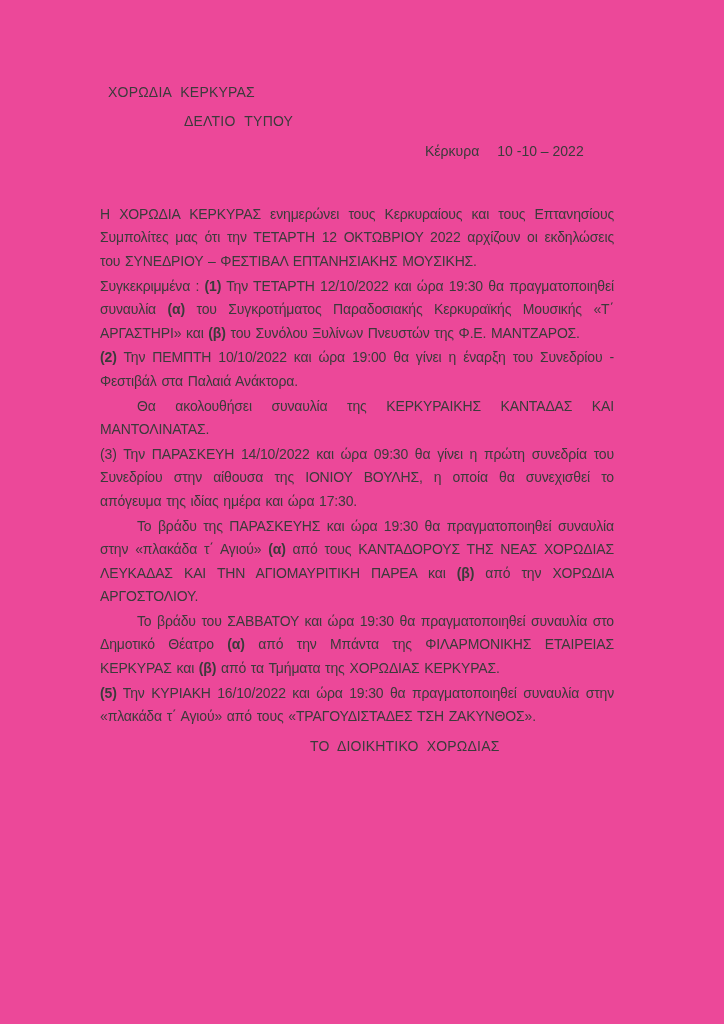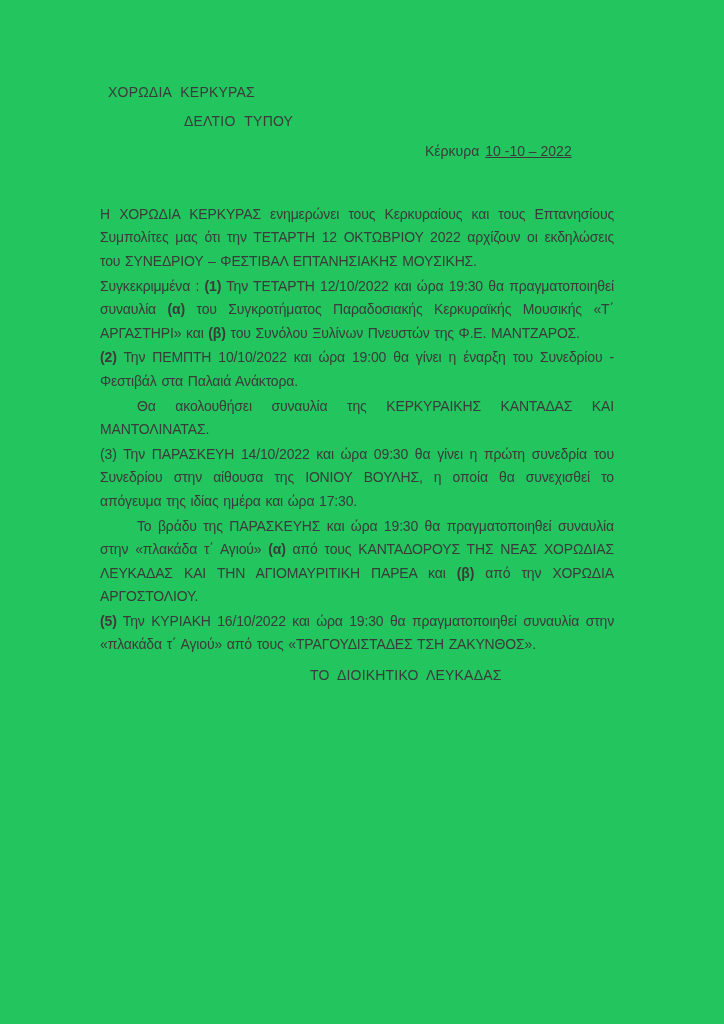--- a/index.html
+++ b/index.html
@@ -17,7 +17,7 @@
     width: 724px;
     height: 1024px;
     padding: 82px 110px 0 100px;
-    background: #22c55e;
+    background: #ec4899;
     font-family: "Liberation Sans", sans-serif;
     font-size: 14px;
     color: #3b3b3b;

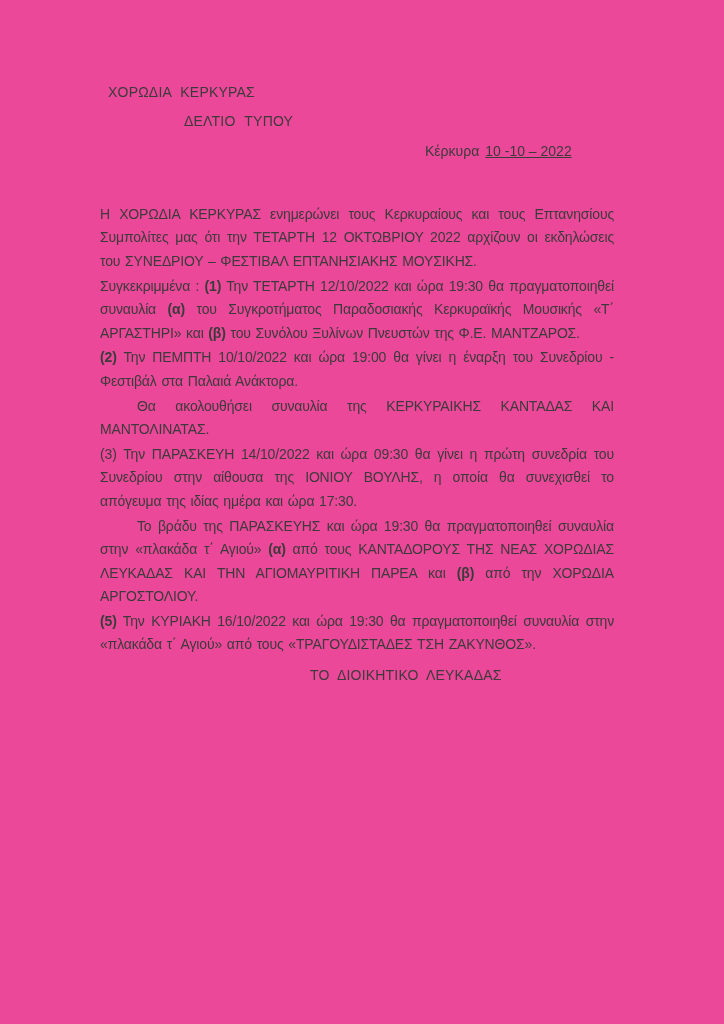--- a/index.html
+++ b/index.html
@@ -41,8 +41,7 @@
     line-height: 20px;
   }
   .date-line .date {
-    margin-left: 6px;
-    text-decoration: underline;
+    margin-left: 18px;
   }
   .doc-body {
     margin-top: 42px;

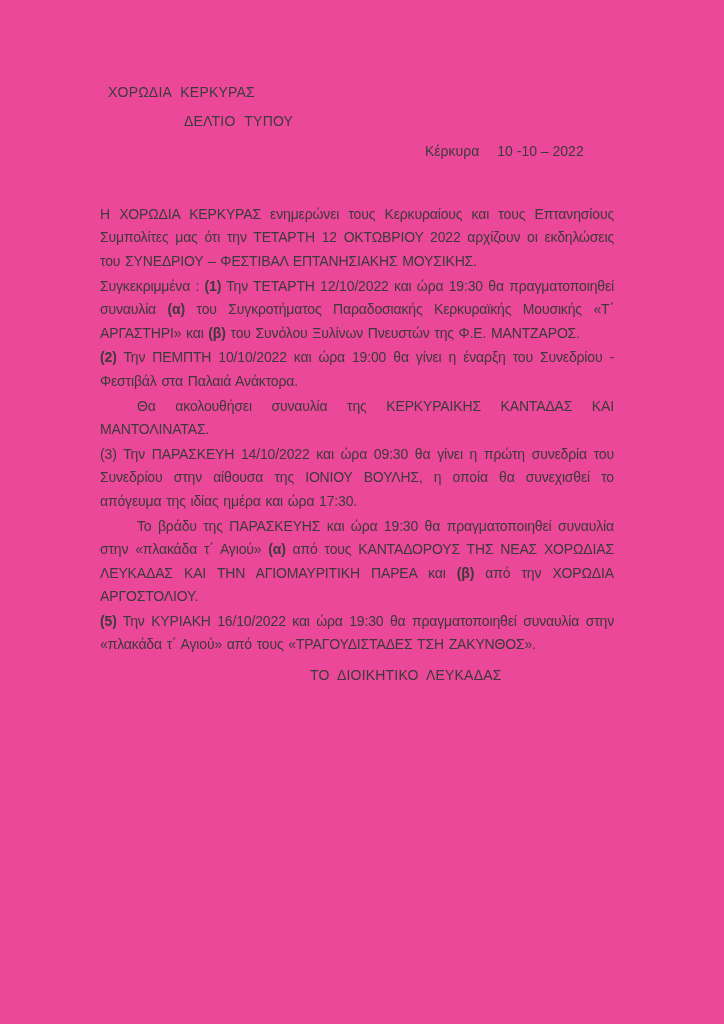--- a/index.html
+++ b/index.html
@@ -86,6 +86,7 @@
       <p class="indent"><span>Θα ακολουθήσει συναυλία της ΚΕΡΚΥΡΑΙΚΗΣ ΚΑΝΤΑΔΑΣ ΚΑΙ ΜΑΝΤΟΛΙΝΑΤΑΣ.</span></p>
       <p><span>(3) Την ΠΑΡΑΣΚΕΥΗ 14/10/2022 και ώρα 09:30 θα γίνει η πρώτη συνεδρία του Συνεδρίου στην αίθουσα της ΙΟΝΙΟΥ ΒΟΥΛΗΣ, η οποία θα συνεχισθεί το απόγευμα της ιδίας ημέρα και ώρα 17:30.</span></p>
       <p class="indent"><span>Το βράδυ της ΠΑΡΑΣΚΕΥΗΣ και ώρα 19:30 θα πραγματοποιηθεί συναυλία στην «πλακάδα τ΄ Αγιού» </span><span class="bold">(α)</span><span> από τους ΚΑΝΤΑΔΟΡΟΥΣ ΤΗΣ ΝΕΑΣ ΧΟΡΩΔΙΑΣ ΛΕΥΚΑΔΑΣ ΚΑΙ ΤΗΝ ΑΓΙΟΜΑΥΡΙΤΙΚΗ ΠΑΡΕΑ και </span><span class="bold">(β)</span><span> από την ΧΟΡΩΔΙΑ ΑΡΓΟΣΤΟΛΙΟΥ.</span></p>
+      <p class="indent"><span>Το βράδυ του ΣΑΒΒΑΤΟΥ και ώρα 19:30 θα πραγματοποιηθεί συναυλία στο Δημοτικό Θέατρο </span><span class="bold">(α)</span><span> από την Μπάντα της ΦΙΛΑΡΜΟΝΙΚΗΣ ΕΤΑΙΡΕΙΑΣ ΚΕΡΚΥΡΑΣ και </span><span class="bold">(β)</span><span> από τα Τμήματα της ΧΟΡΩΔΙΑΣ ΚΕΡΚΥΡΑΣ.</span></p>
       <p><span class="bold">(5)</span><span> Την ΚΥΡΙΑΚΗ 16/10/2022 και ώρα 19:30 θα πραγματοποιηθεί συναυλία στην «πλακάδα τ΄ Αγιού» από τους «ΤΡΑΓΟΥΔΙΣΤΑΔΕΣ ΤΣΗ ΖΑΚΥΝΘΟΣ».</span></p>
     </div>
 

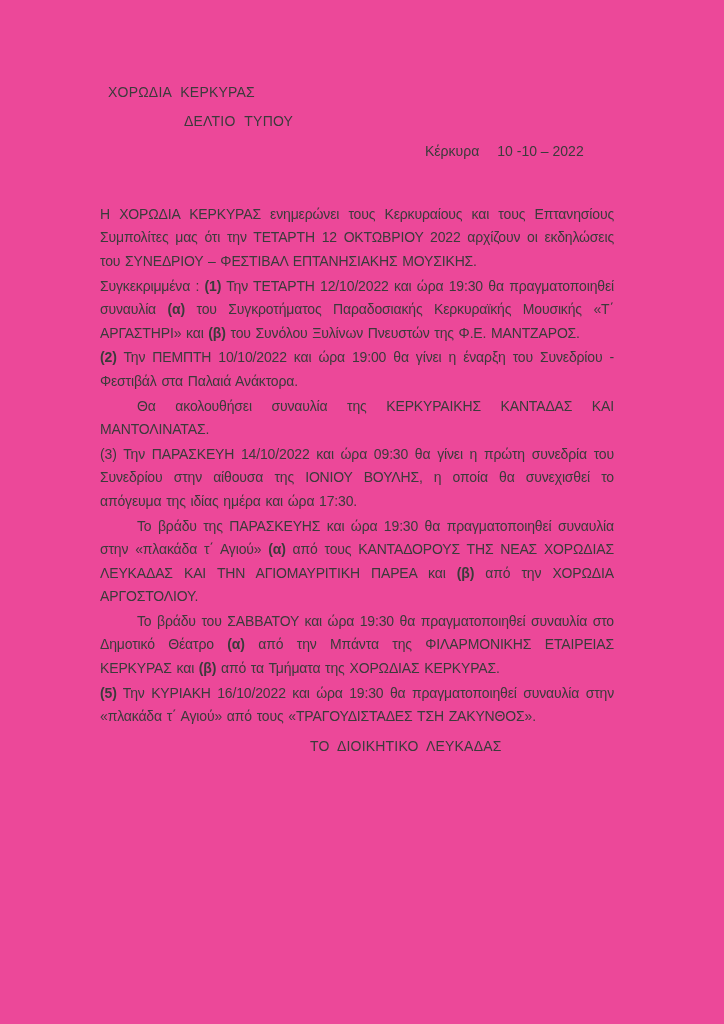--- a/index.html
+++ b/index.html
@@ -90,7 +90,7 @@
       <p><span class="bold">(5)</span><span> Την ΚΥΡΙΑΚΗ 16/10/2022 και ώρα 19:30 θα πραγματοποιηθεί συναυλία στην «πλακάδα τ΄ Αγιού» από τους «ΤΡΑΓΟΥΔΙΣΤΑΔΕΣ ΤΣΗ ΖΑΚΥΝΘΟΣ».</span></p>
     </div>
 
-  <div class="closing-line">ΤΟ ΔΙΟΙΚΗΤΙΚΟ ΛΕΥΚΑΔΑΣ</div>
+  <div class="closing-line">ΤΟ ΔΙΟΙΚΗΤΙΚΟ ΧΟΡΩΔΙΑΣ</div>
 </div>
 
 </body></html>

